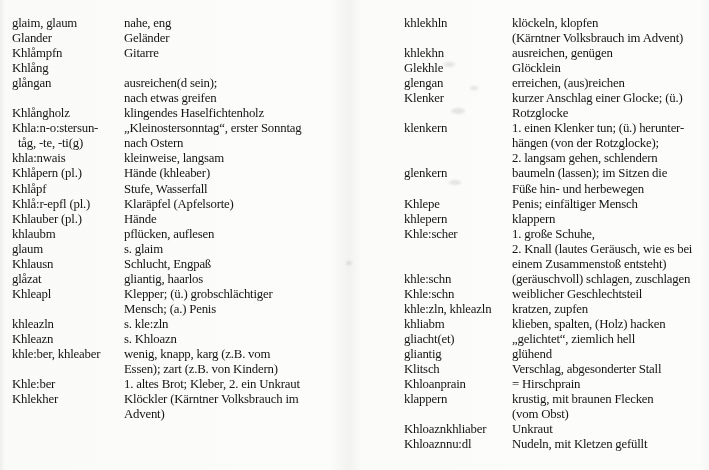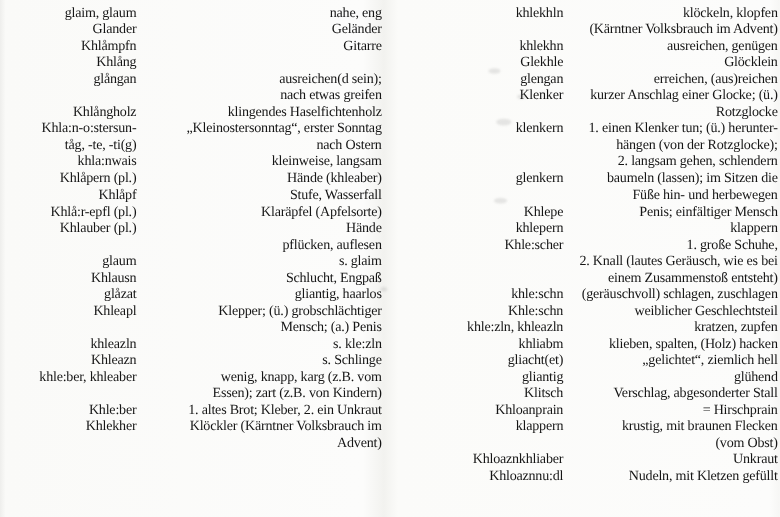--- a/index.html
+++ b/index.html
@@ -21,7 +21,7 @@
     color: #151515;
   }
   .page { position: absolute; inset: 0; }
-  .col { position: absolute; top: 4px; text-align: right; }
+  .col { position: absolute; top: 16px; }
   .col-a { left: 12px;  width: 335px; }
   .col-b { left: 404px; width: 303px; }
   .entry { display: flex; align-items: flex-start; }

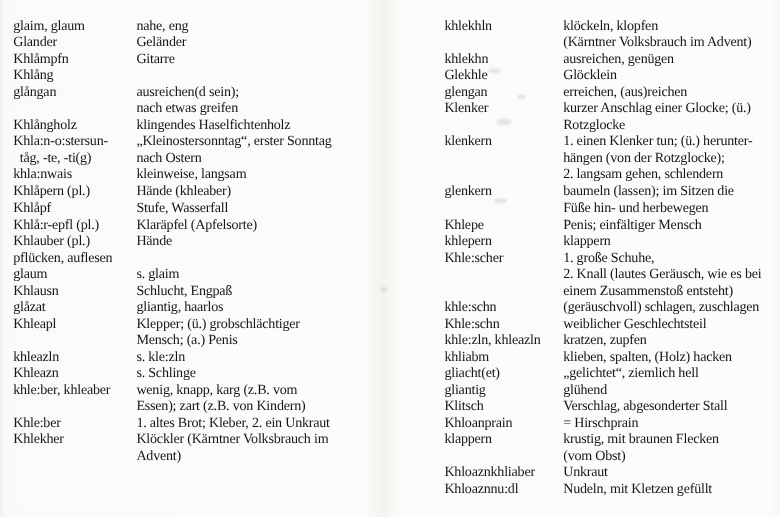--- a/index.html
+++ b/index.html
@@ -105,6 +105,7 @@
         <div class="def">Hände</div>
       </div>
       <div class="entry">
+        <div class="head">khlaubm</div>
         <div class="def">pflücken, auflesen</div>
       </div>
       <div class="entry">

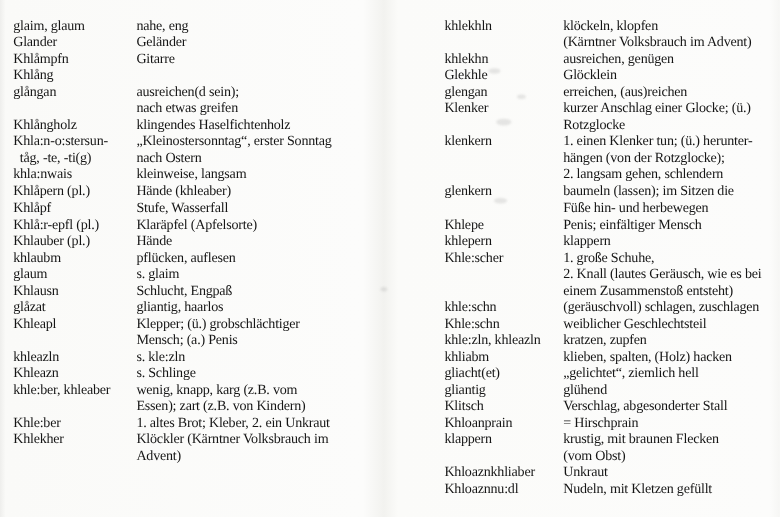--- a/index.html
+++ b/index.html
@@ -131,7 +131,7 @@
       </div>
       <div class="entry">
         <div class="head">Khleazn</div>
-        <div class="def">s. Schlinge</div>
+        <div class="def">s. Khloazn</div>
       </div>
       <div class="entry">
         <div class="head">khle:ber, khleaber</div>

